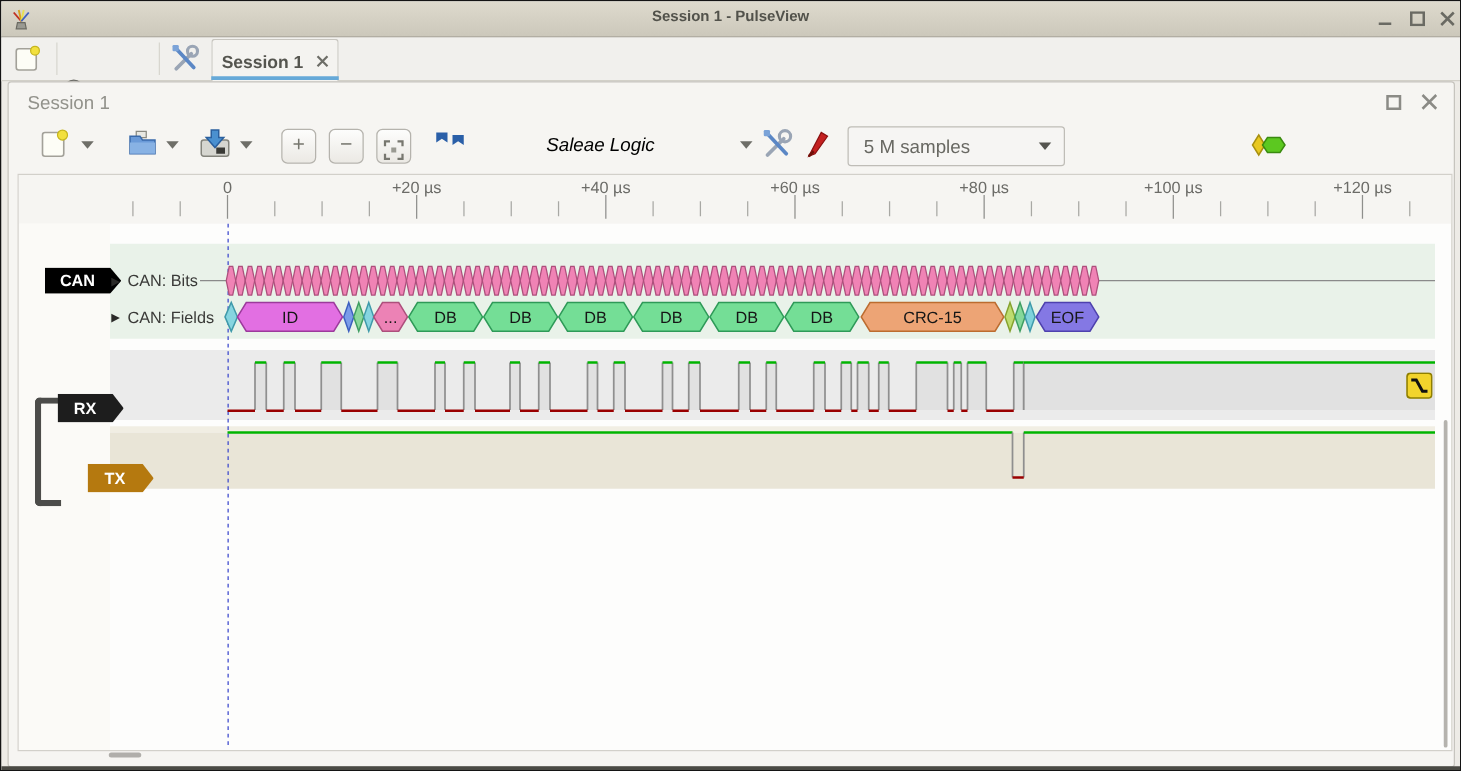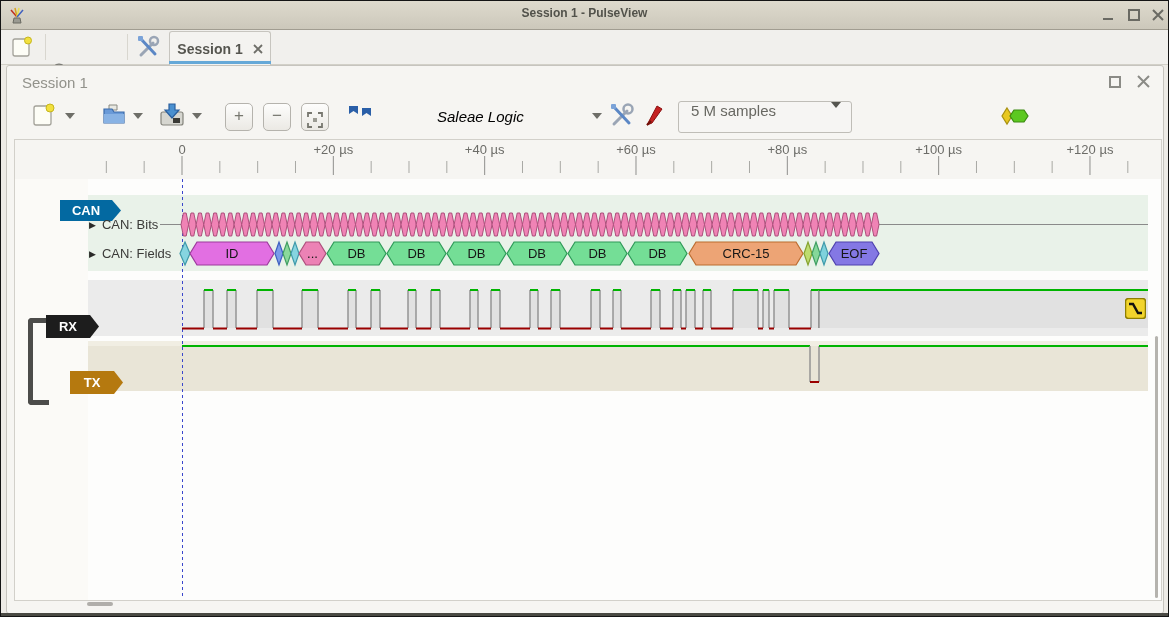--- a/index.html
+++ b/index.html
@@ -29,7 +29,7 @@
   #device-label{font-size:15px;color:#68686
 
 2;flex:1;padding-left:10px;font-style:italic;}
-  .combo{top:35px;height:30px;background:#f6f5f3;border:1px solid #bfbdb7;border-radius:3px;display:flex;align-items:flex-start;cursor:pointer;}
+  .combo{top:35px;height:30px;background:#f6f5f3;border:1px solid #bfbdb7;border-radius:3px;display:flex;align-items:center;cursor:pointer;}
   .combo .val{font-size:15px;color:#686862;padding-left:12px;flex:1;}
   .combo .carrow{width:0;height:0;border-left:5px solid transparent;border-right:5px solid transparent;border-top:6px solid #55554f;margin-right:10px;}
   #samples-combo{left:671px;width:172px;}

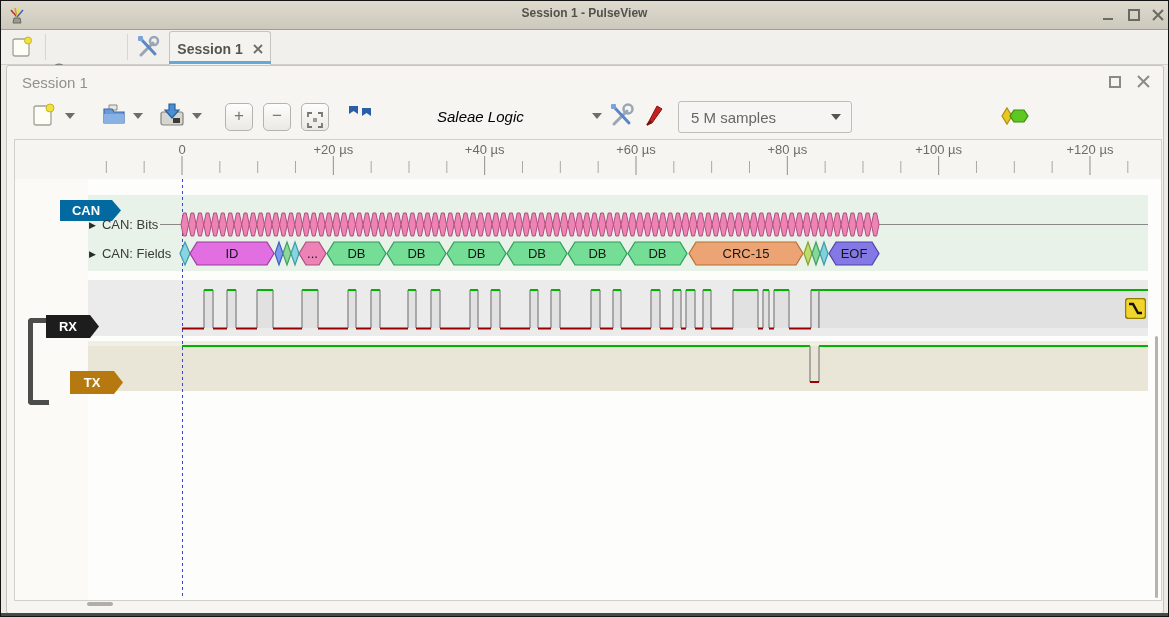--- a/index.html
+++ b/index.html
@@ -44,7 +44,7 @@
   #tx-band{left:73px;top:206px;width:1060px;height:45px;background:#e9e5d7;}
   #trace-svg{left:0;top:0;}
   .chan-tag{height:21px;color:#fff;font-size:13px;font-weight:bold;display:flex;align-items:center;justify-content:center;padding-right:9px;clip-path:polygon(0 0,calc(100% - 9px) 0,100% 50%,calc(100% - 9px) 100%,0 100%);cursor:pointer;}
-  #can-tag{left:21px;top:60px;width:52px;background:#0369a1;margin-left:24px;}
+  #can-tag{left:21px;top:74px;width:52px;background:#000000;}
   #rx-tag{left:31px;top:175px;width:44px;height:23px;background:#1d1d1d;}
   #tx-tag{left:31px;top:231px;width:44px;height:23px;background:#b5790f;margin-left:24px;}
   .row-label{display:flex;align-items:center;gap:6px;font-size:13px;color:#3a3a38;}

